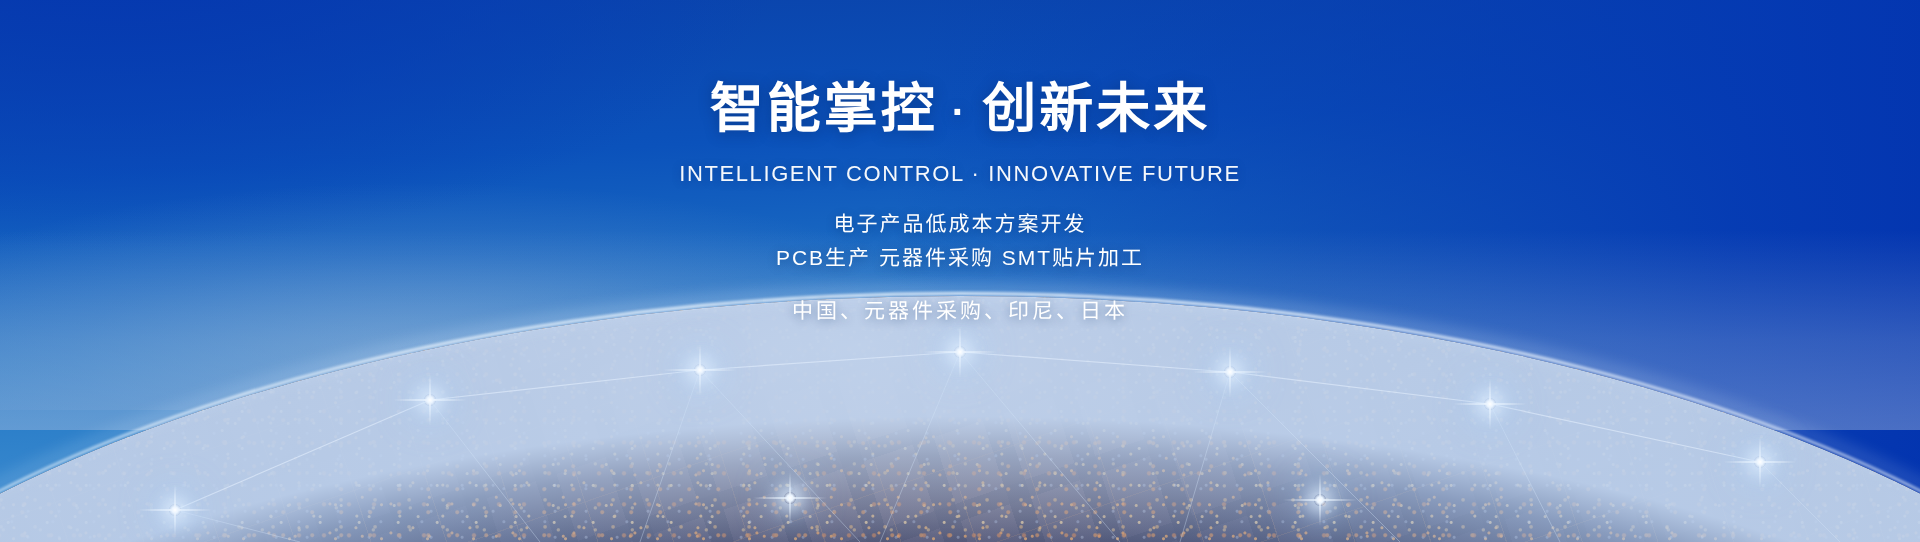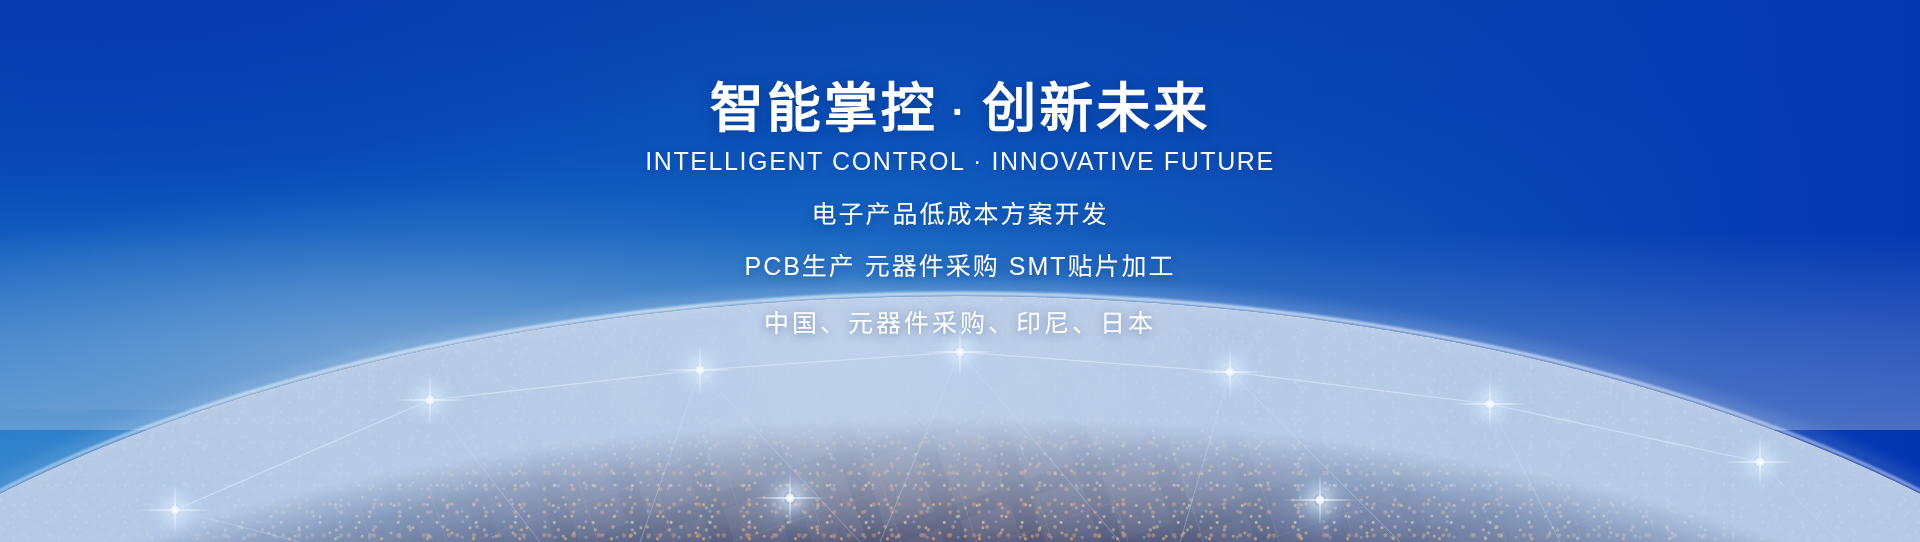--- a/index.html
+++ b/index.html
@@ -188,8 +188,8 @@
   }
   .title .dot{ padding:0 14px; font-size:40px; vertical-align:middle; }
   .subtitle-en{
-    margin-top:9px;
-    font-size:25px;
+    margin-top:23px;
+    font-size:22px;
     font-weight:400;
     letter-spacing:1.6px;
     color:rgba(255,255,255,.96);

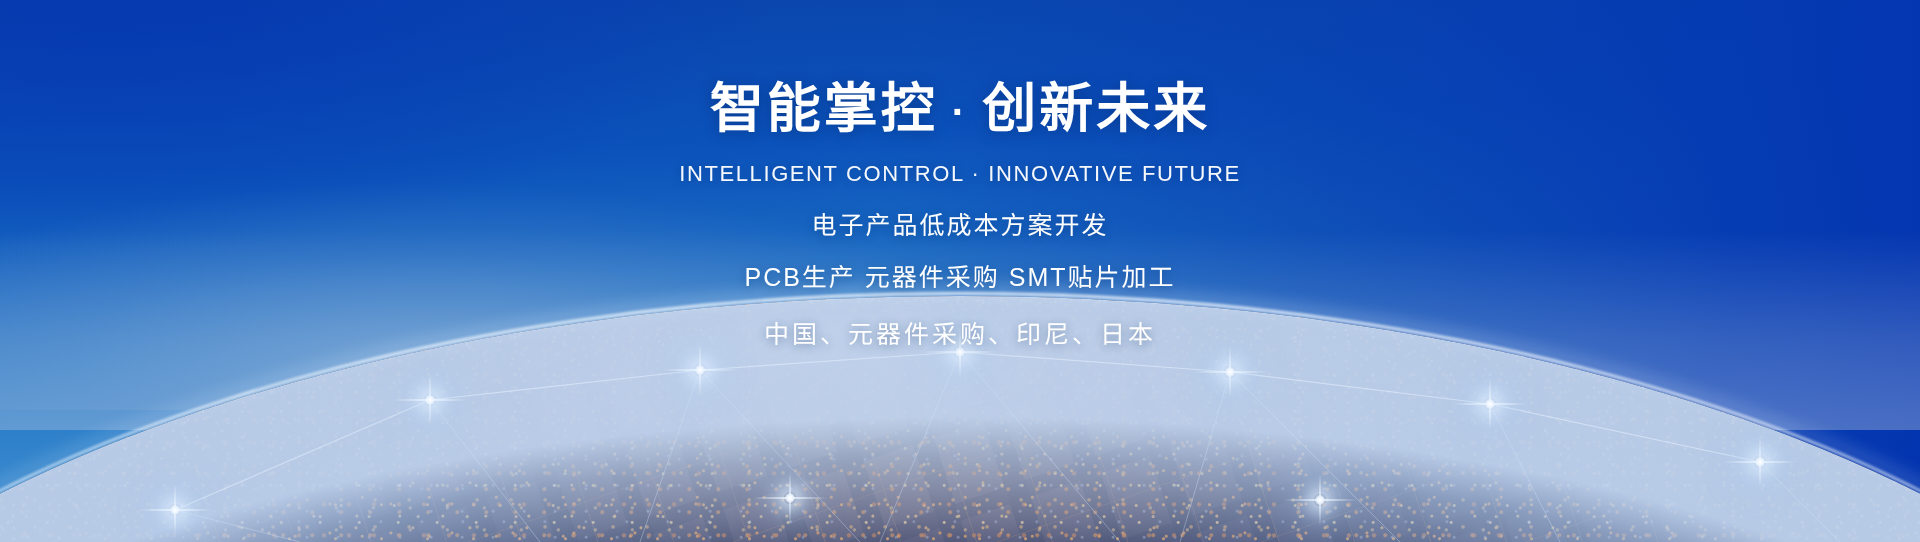--- a/index.html
+++ b/index.html
@@ -197,7 +197,7 @@
   }
   .lines{ margin-top:26px; }
   .line{
-    font-size:25px;
+    font-size:21px;
     font-weight:400;
     letter-spacing:2px;
     line-height:1.0;

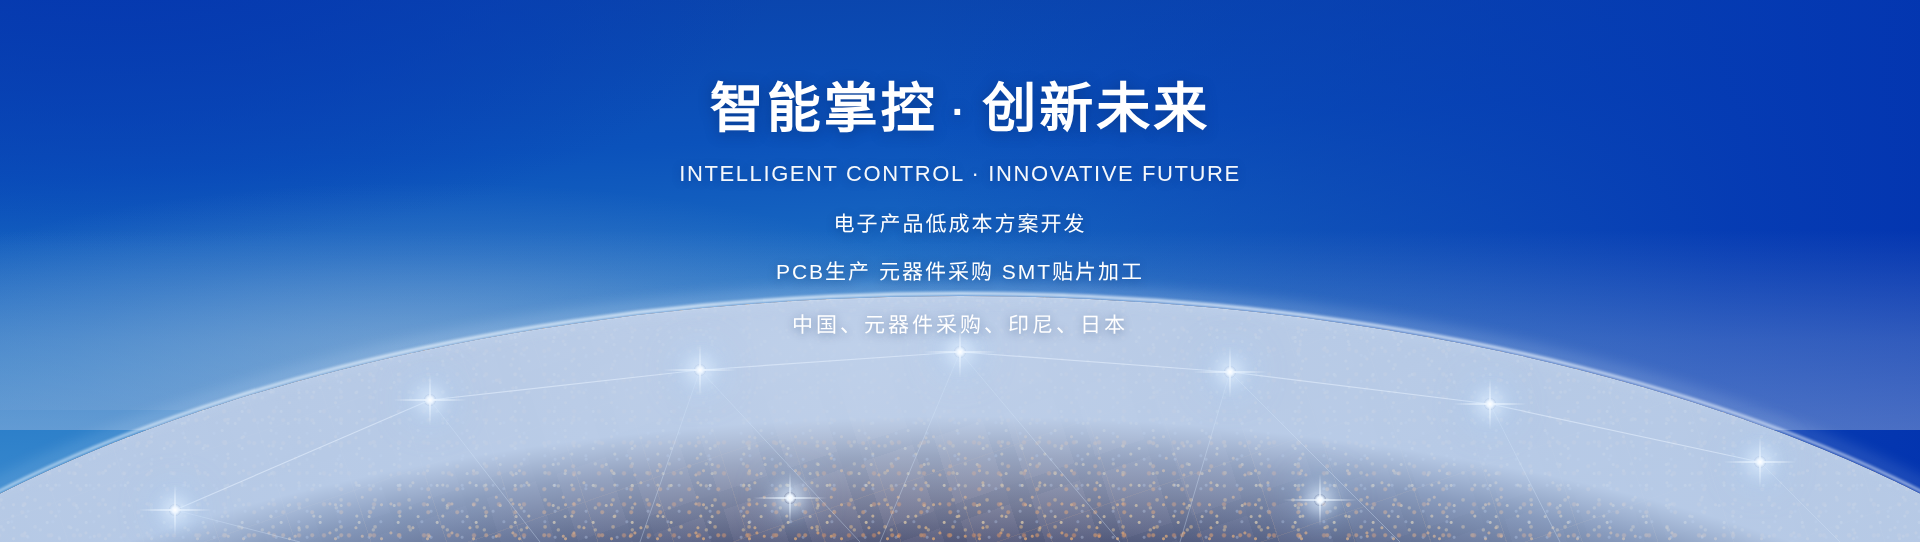--- a/index.html
+++ b/index.html
@@ -204,7 +204,7 @@
     color:#fff;
     text-shadow:0 2px 10px rgba(10,40,90,.40);
   }
-  .line + .line{ margin-top:27px; }
+  .line + .line{ margin-top:13px; }
   .line.l3{ margin-top:32px; letter-spacing:3px; }
 </style>
 </head>

